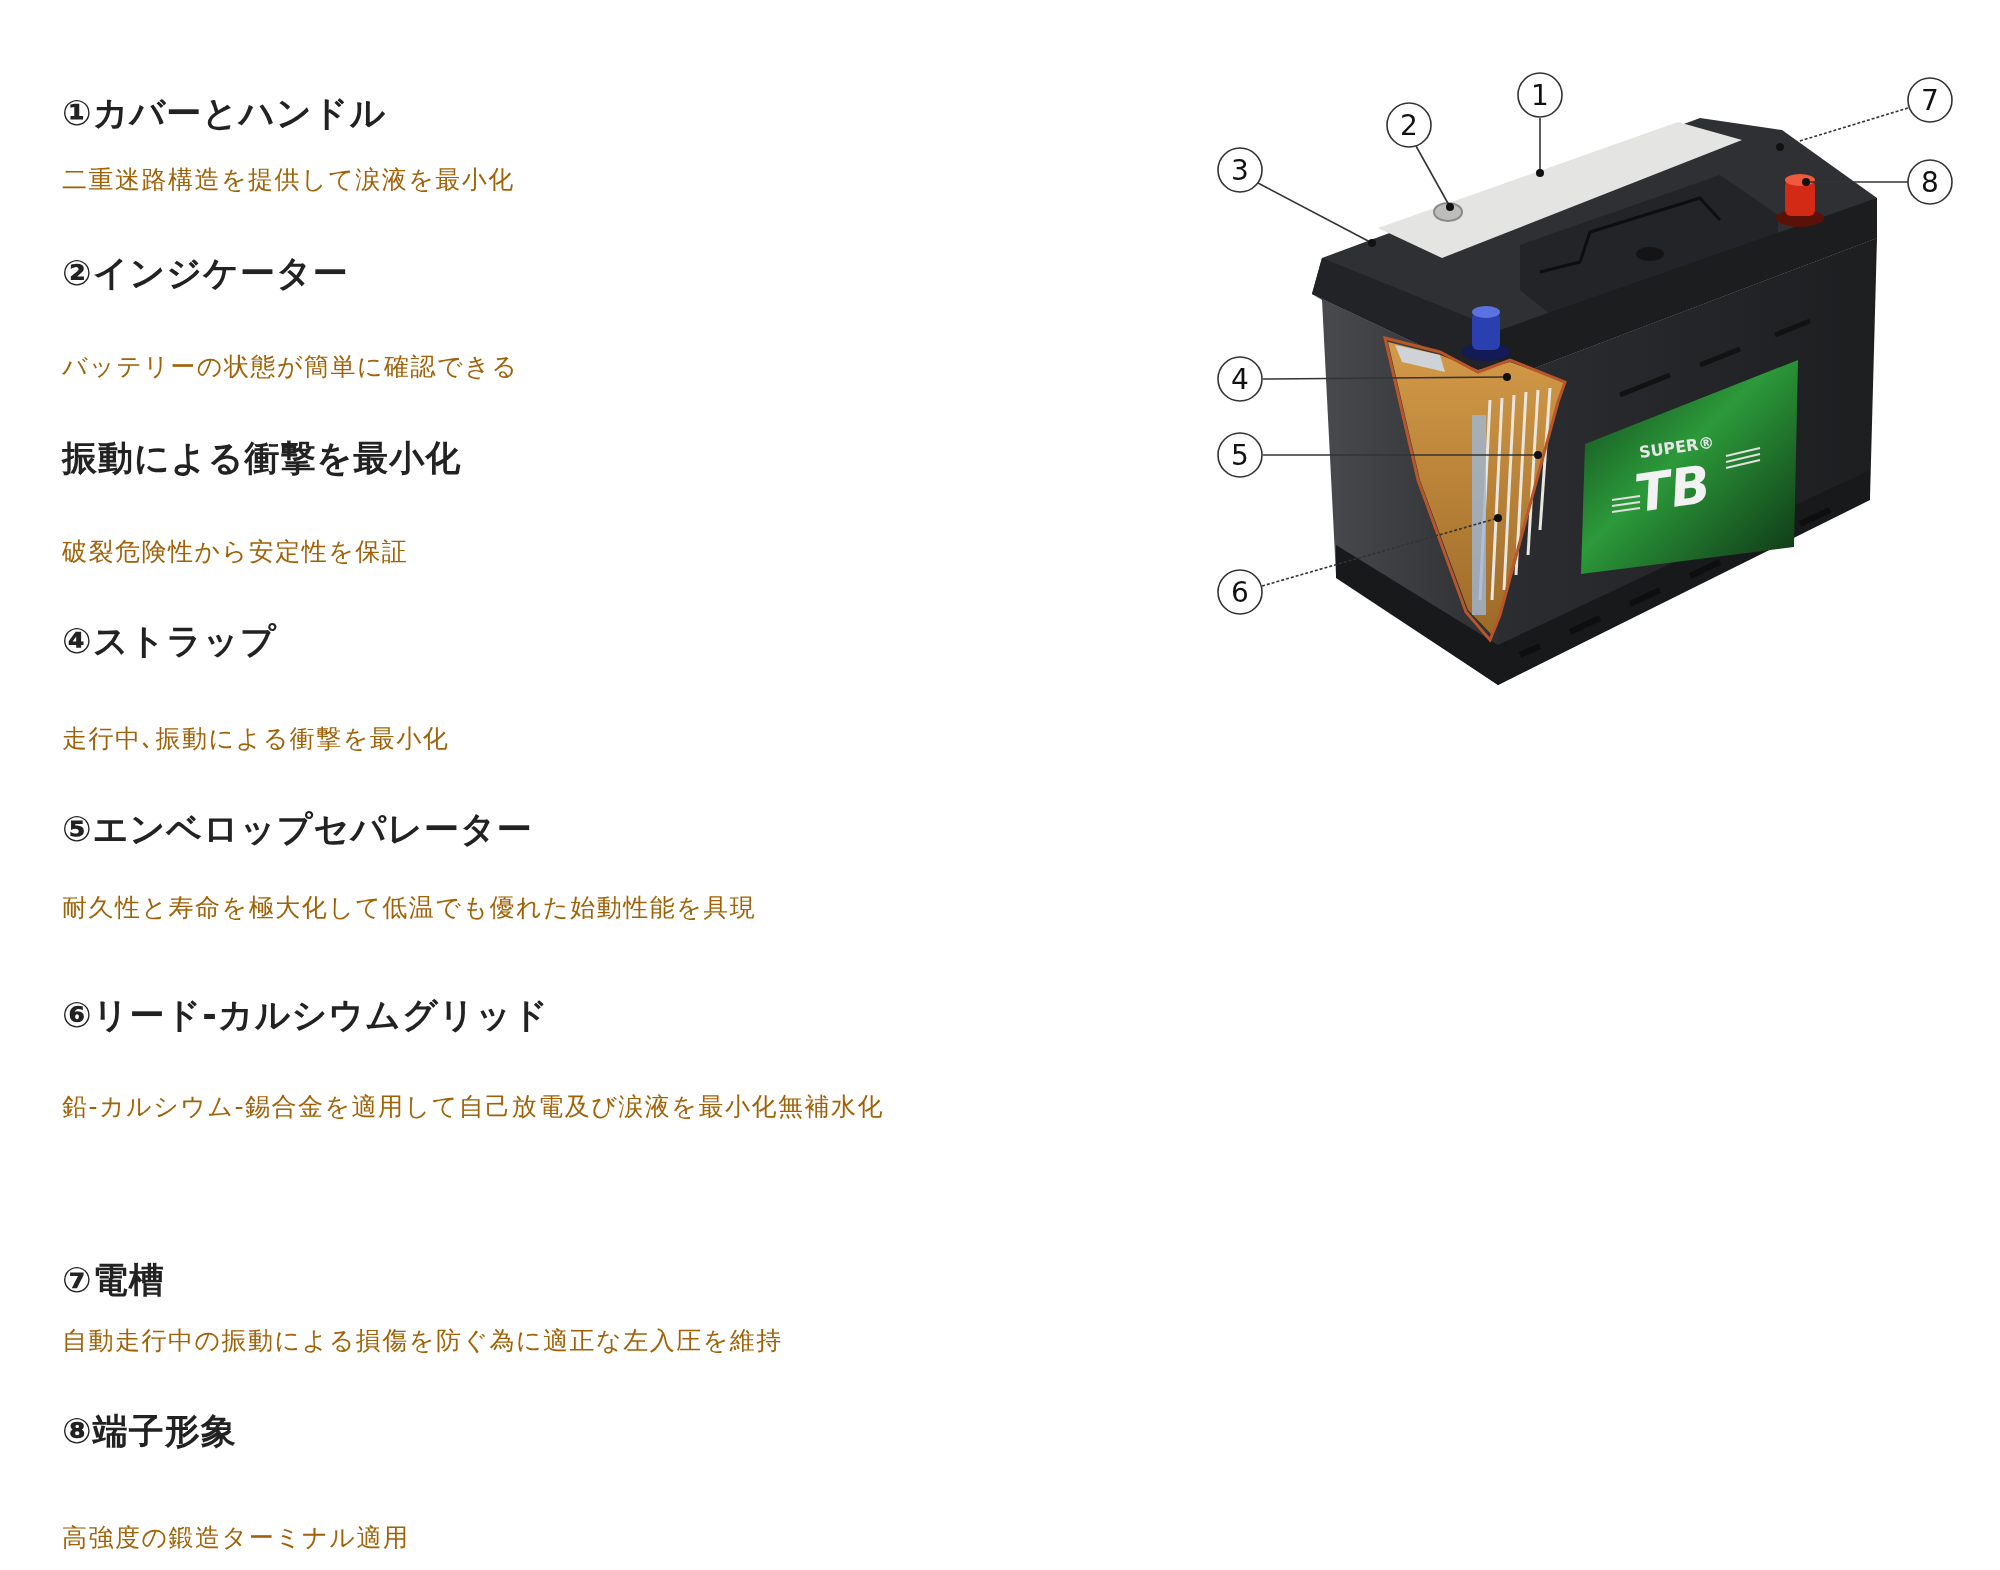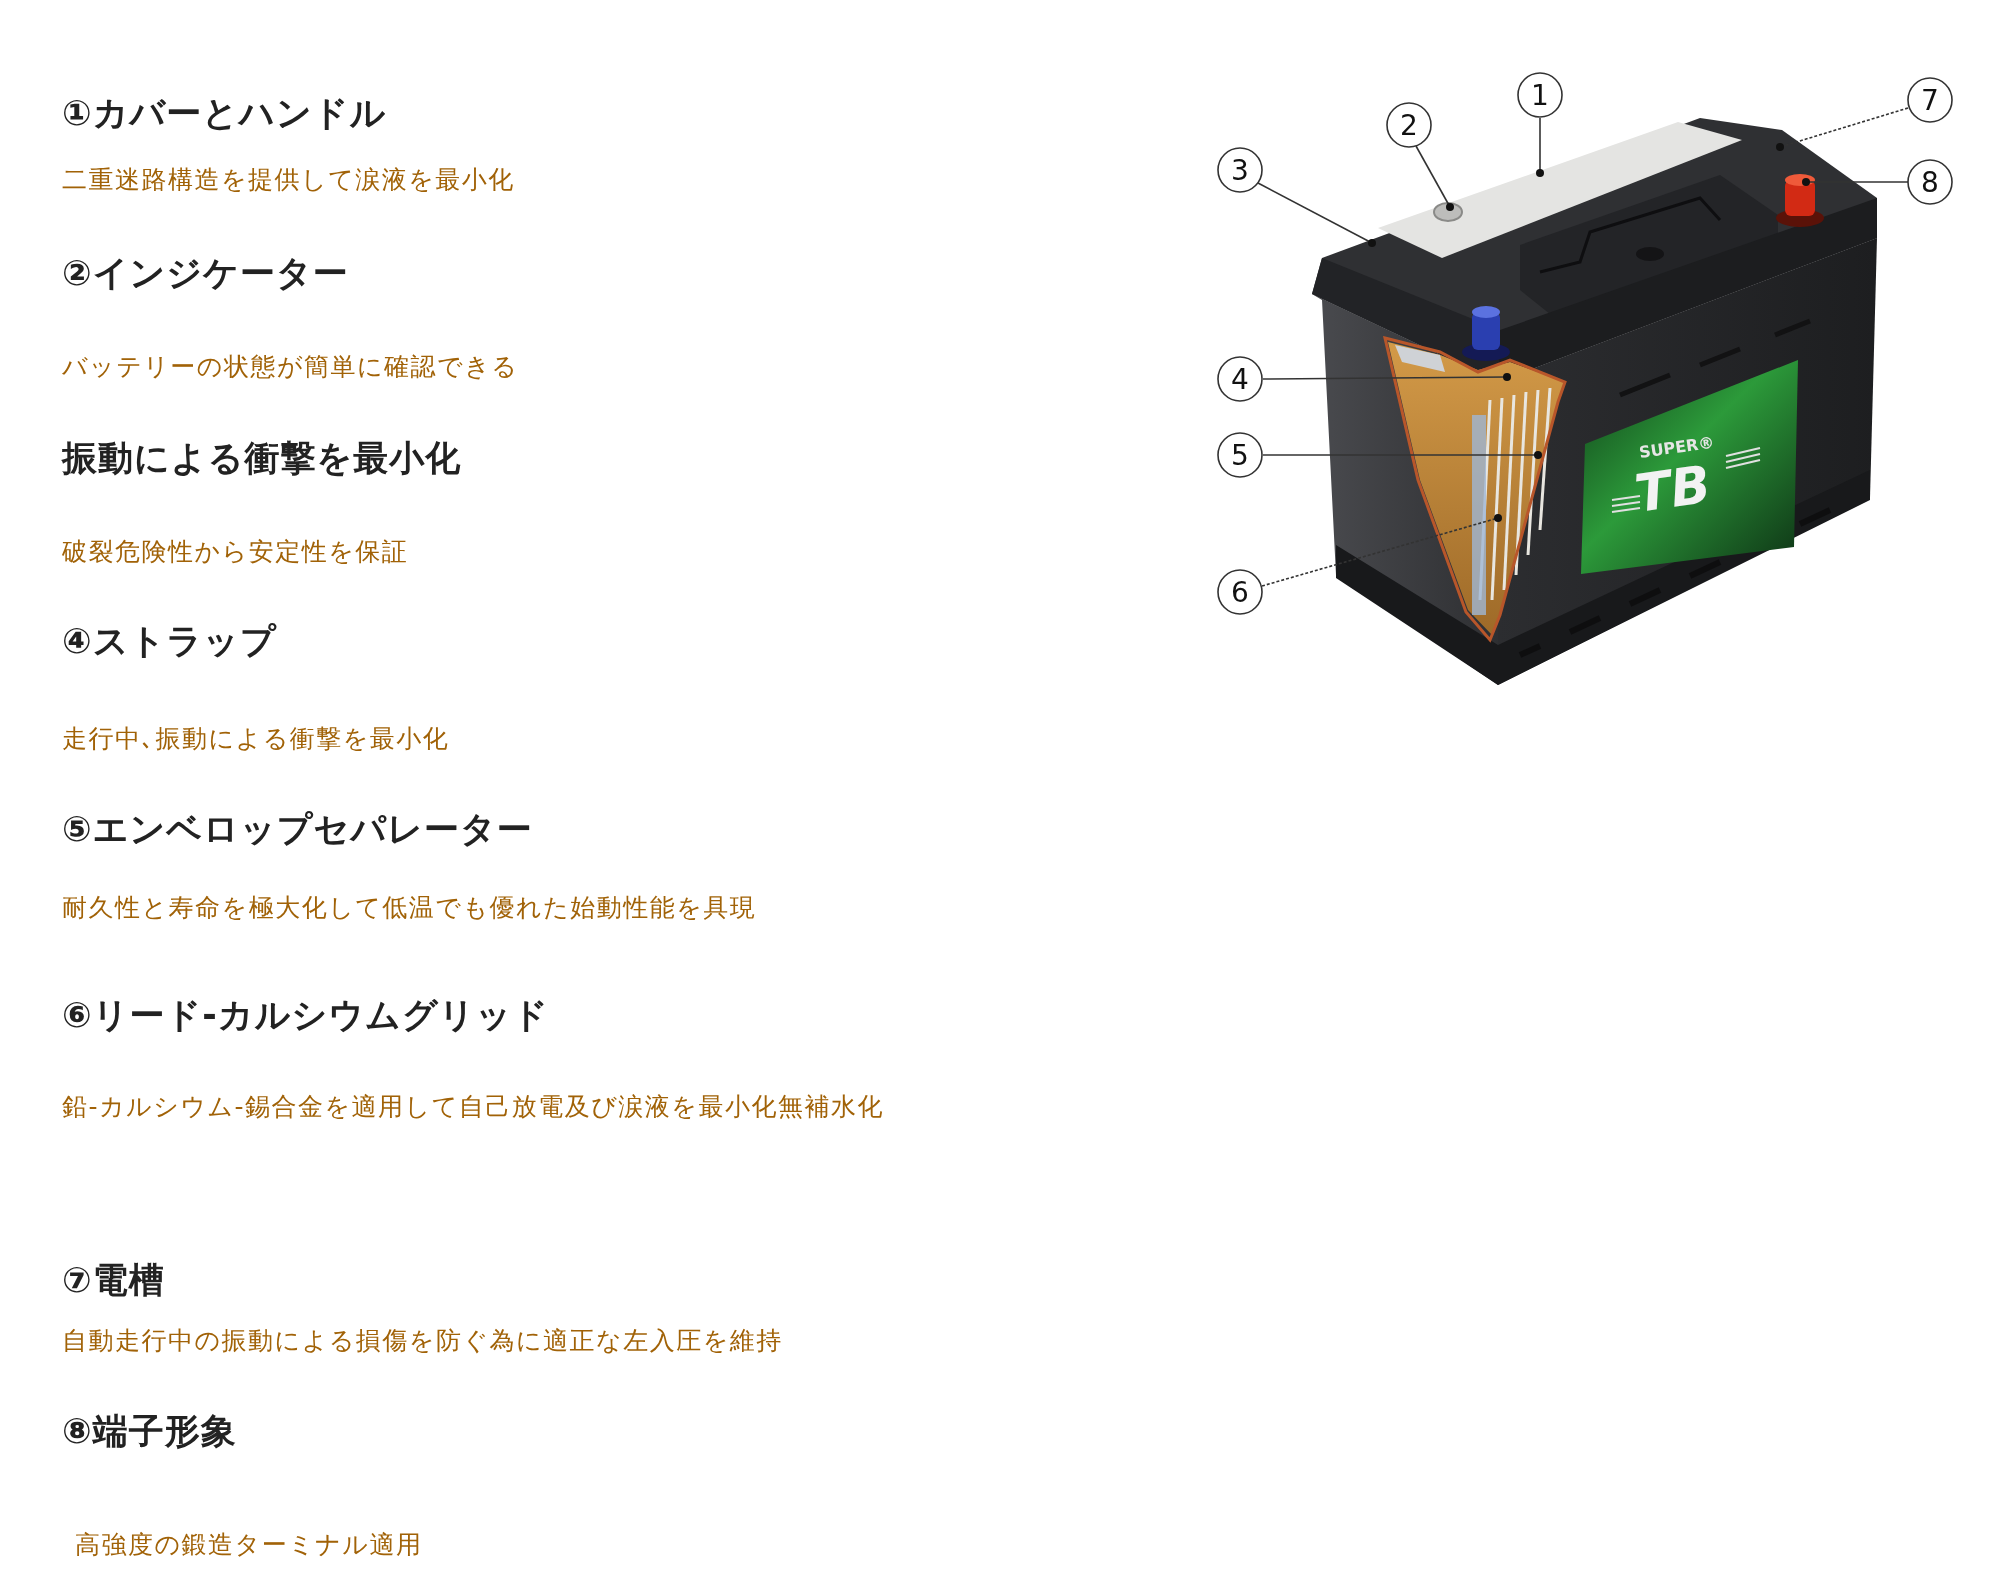--- a/index.html
+++ b/index.html
@@ -98,7 +98,7 @@
   </div>
   <div class="feature" style="top:1409px;">
     <div class="feature-title" style="top:0;">⑧端子形象</div>
-    <div class="feature-desc" style="top:112px;margin-left:13px;">高強度の鍛造ターミナル適用</div>
+    <div class="feature-desc" style="top:105px;">高強度の鍛造ターミナル適用</div>
   </div>
 </div>
 

